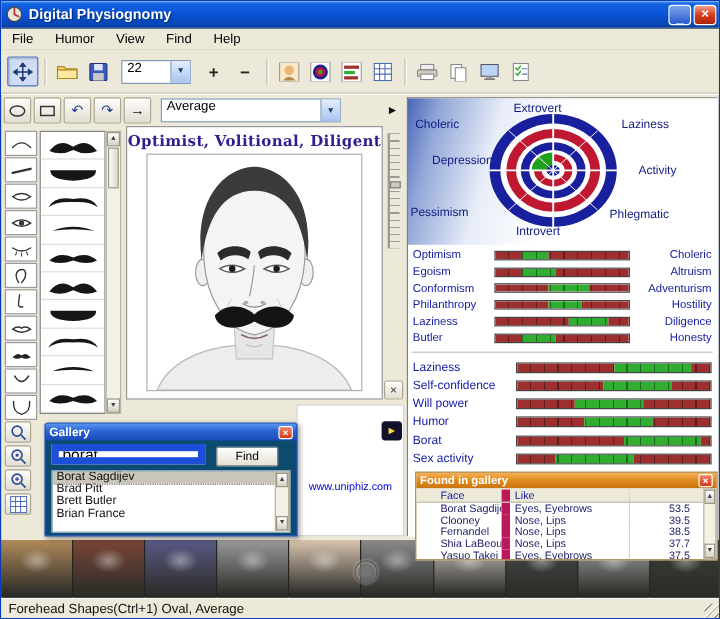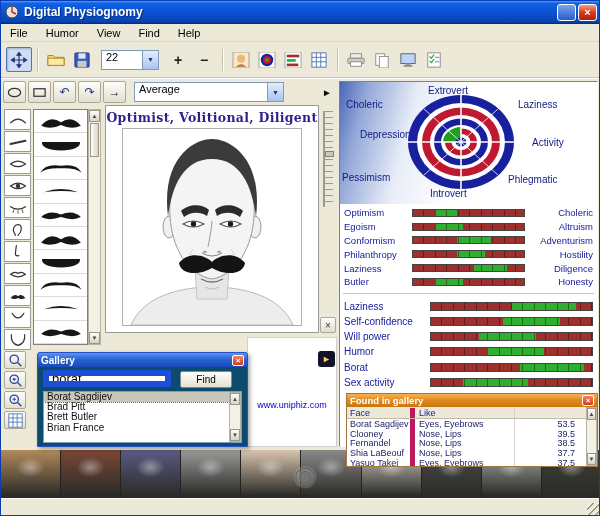--- a/index.html
+++ b/index.html
@@ -82,7 +82,7 @@
   #found-title{height:13px;background:linear-gradient(#f6b054,#e08a1e 50%,#c9740f);color:#fff;font-size:9.5px;font-weight:bold;display:flex;align-items:center;padding:0 3px}
   .xbtn{width:12px;height:11px;background:linear-gradient(#f28468,#d23a18);border:1px solid #fff;border-radius:2px;color:#fff;font-size:8px;display:flex;align-items:center;justify-content:center;margin-left:auto}
   #found-head{height:12px;display:flex;background:#ece9d8;border-bottom:1px solid #c0bcac;font-size:9px;color:#1820a0;align-items:center}
-  .fc1{width:68px;padding-left:3px;border-right:5px solid #be185d;overflow:hidden;white-space:nowrap}
+  .fc1{width:78px;padding-left:20px;border-right:7px solid #be185d;overflow:hidden;white-space:nowrap}
   .fc2{width:100px;padding-left:4px;border-right:1px solid #d8d4c8;overflow:hidden;white-space:nowrap}
   .fc3{flex:1;text-align:right;padding-right:22px}
   #found-rows{flex:1;font-size:9px;color:#22226a;overflow:hidden}

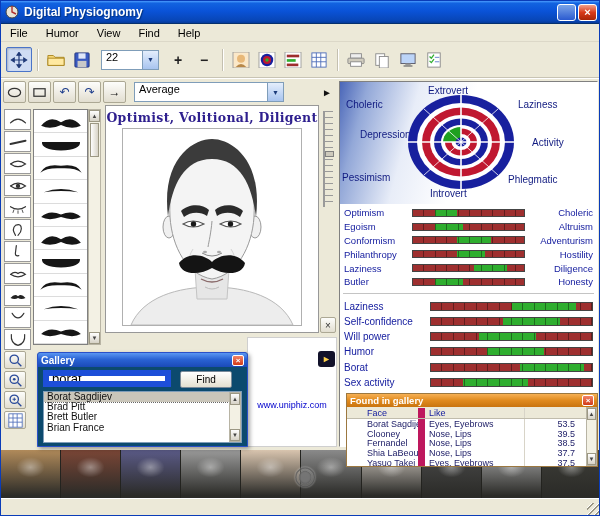--- a/index.html
+++ b/index.html
@@ -661,6 +661,7 @@
   <span id="wm-logo">◉</span>
 </div>
 <div id="statusbar" class="abs">
+  <span>Forehead Shapes(Ctrl+1) Oval, Average</span>
   <div id="grip"></div>
 </div>
 

